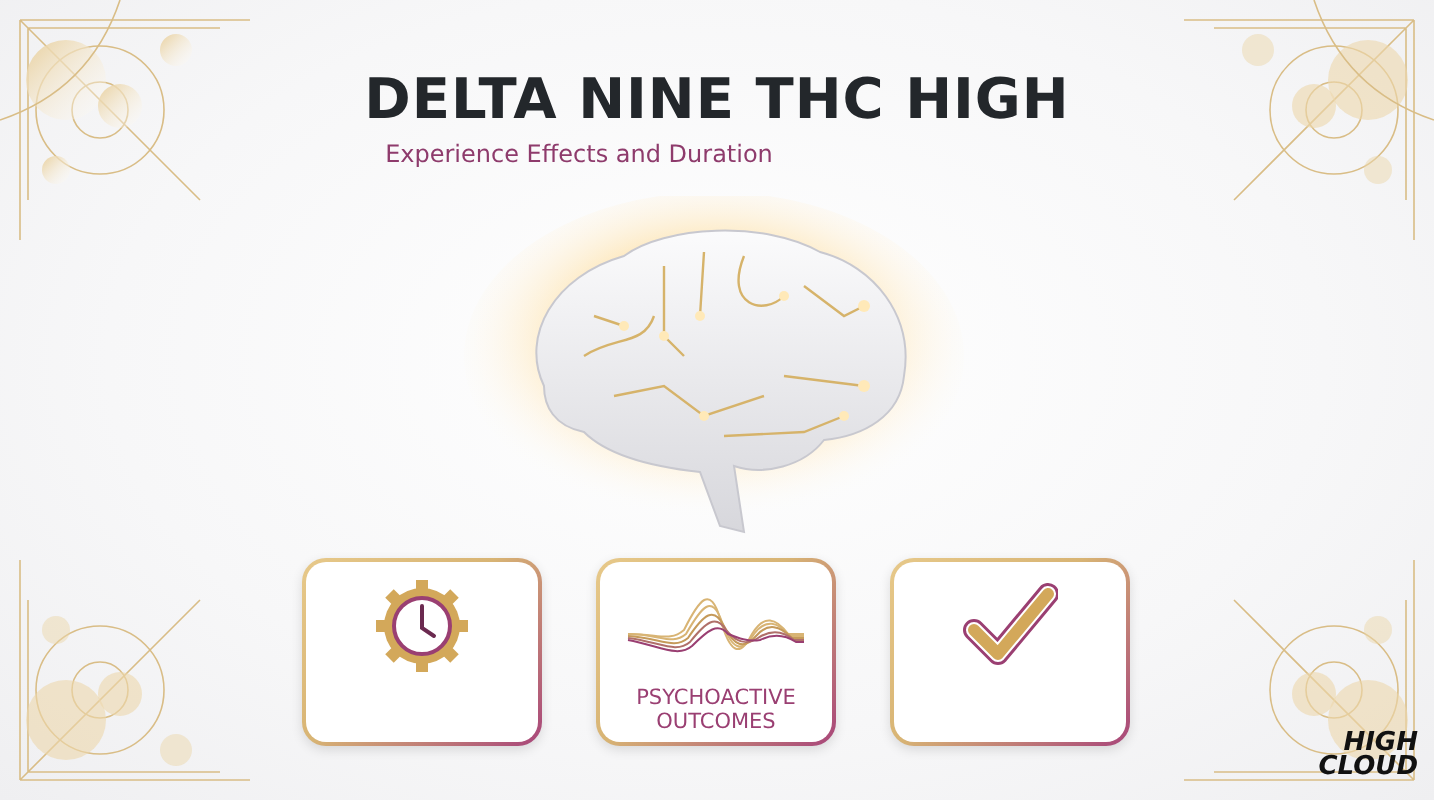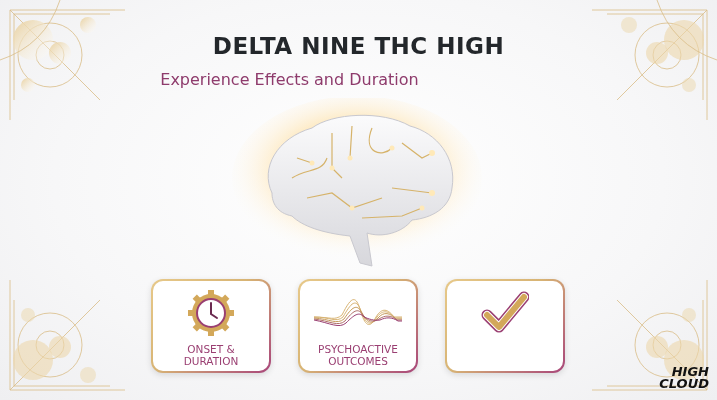--- a/index.html
+++ b/index.html
@@ -12,7 +12,7 @@
   .corner svg { width:100%; height:100%; }
   .title {
     position:absolute; top:33px; left:0; width:717px; text-align:center;
-    font-family:"DejaVu Sans", sans-serif; font-weight:bold; font-size:23px;
+    font-family:"DejaVu Sans", sans-serif; font-weight:bold; font-size:28px;
     color:#23272b; letter-spacing:0.5px;
   }
   .subtitle {

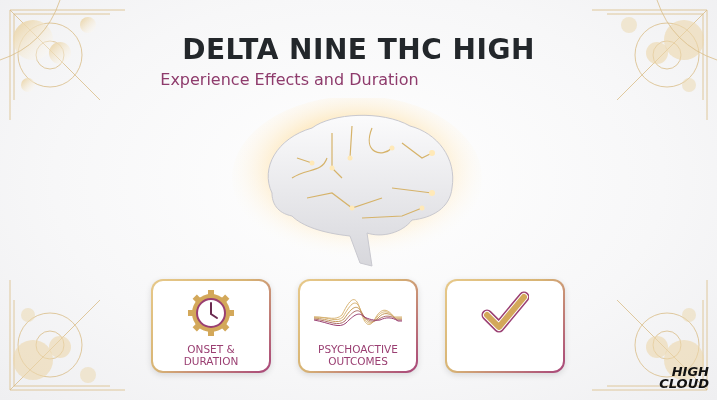--- a/index.html
+++ b/index.html
@@ -17,7 +17,7 @@
   }
   .subtitle {
     position:absolute; top:70px; left:0; width:579px; text-align:center;
-    font-family:"DejaVu Sans", sans-serif; font-size:16px; color:#8e3b6c;
+    font-family:"DejaVu Sans", sans-serif; font-size:12px; color:#8e3b6c;
   }
   .brain { position:absolute; left:232px; top:98px; width:250px; height:175px; }
   .card {

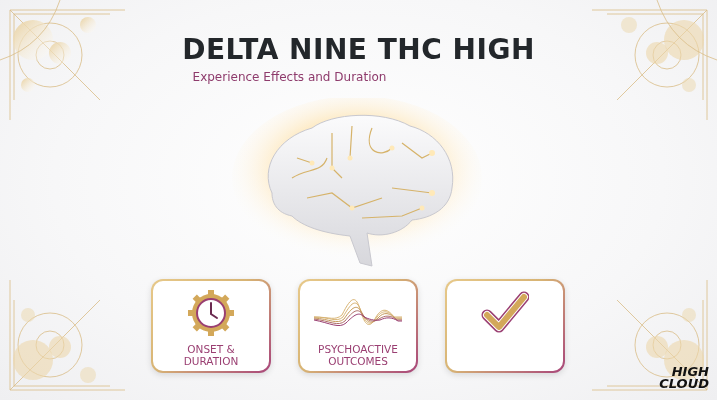--- a/index.html
+++ b/index.html
@@ -146,8 +146,6 @@
       <path d="M24 14 V25 L30 29" stroke="#6b2a50" stroke-width="2" fill="none" stroke-linecap="round"></path>
     </svg>
   </div>
-  <div class="label">ONSET &amp;
-DURATION</div>
 </div>
 
 <div class="card" style="left:298px;">

